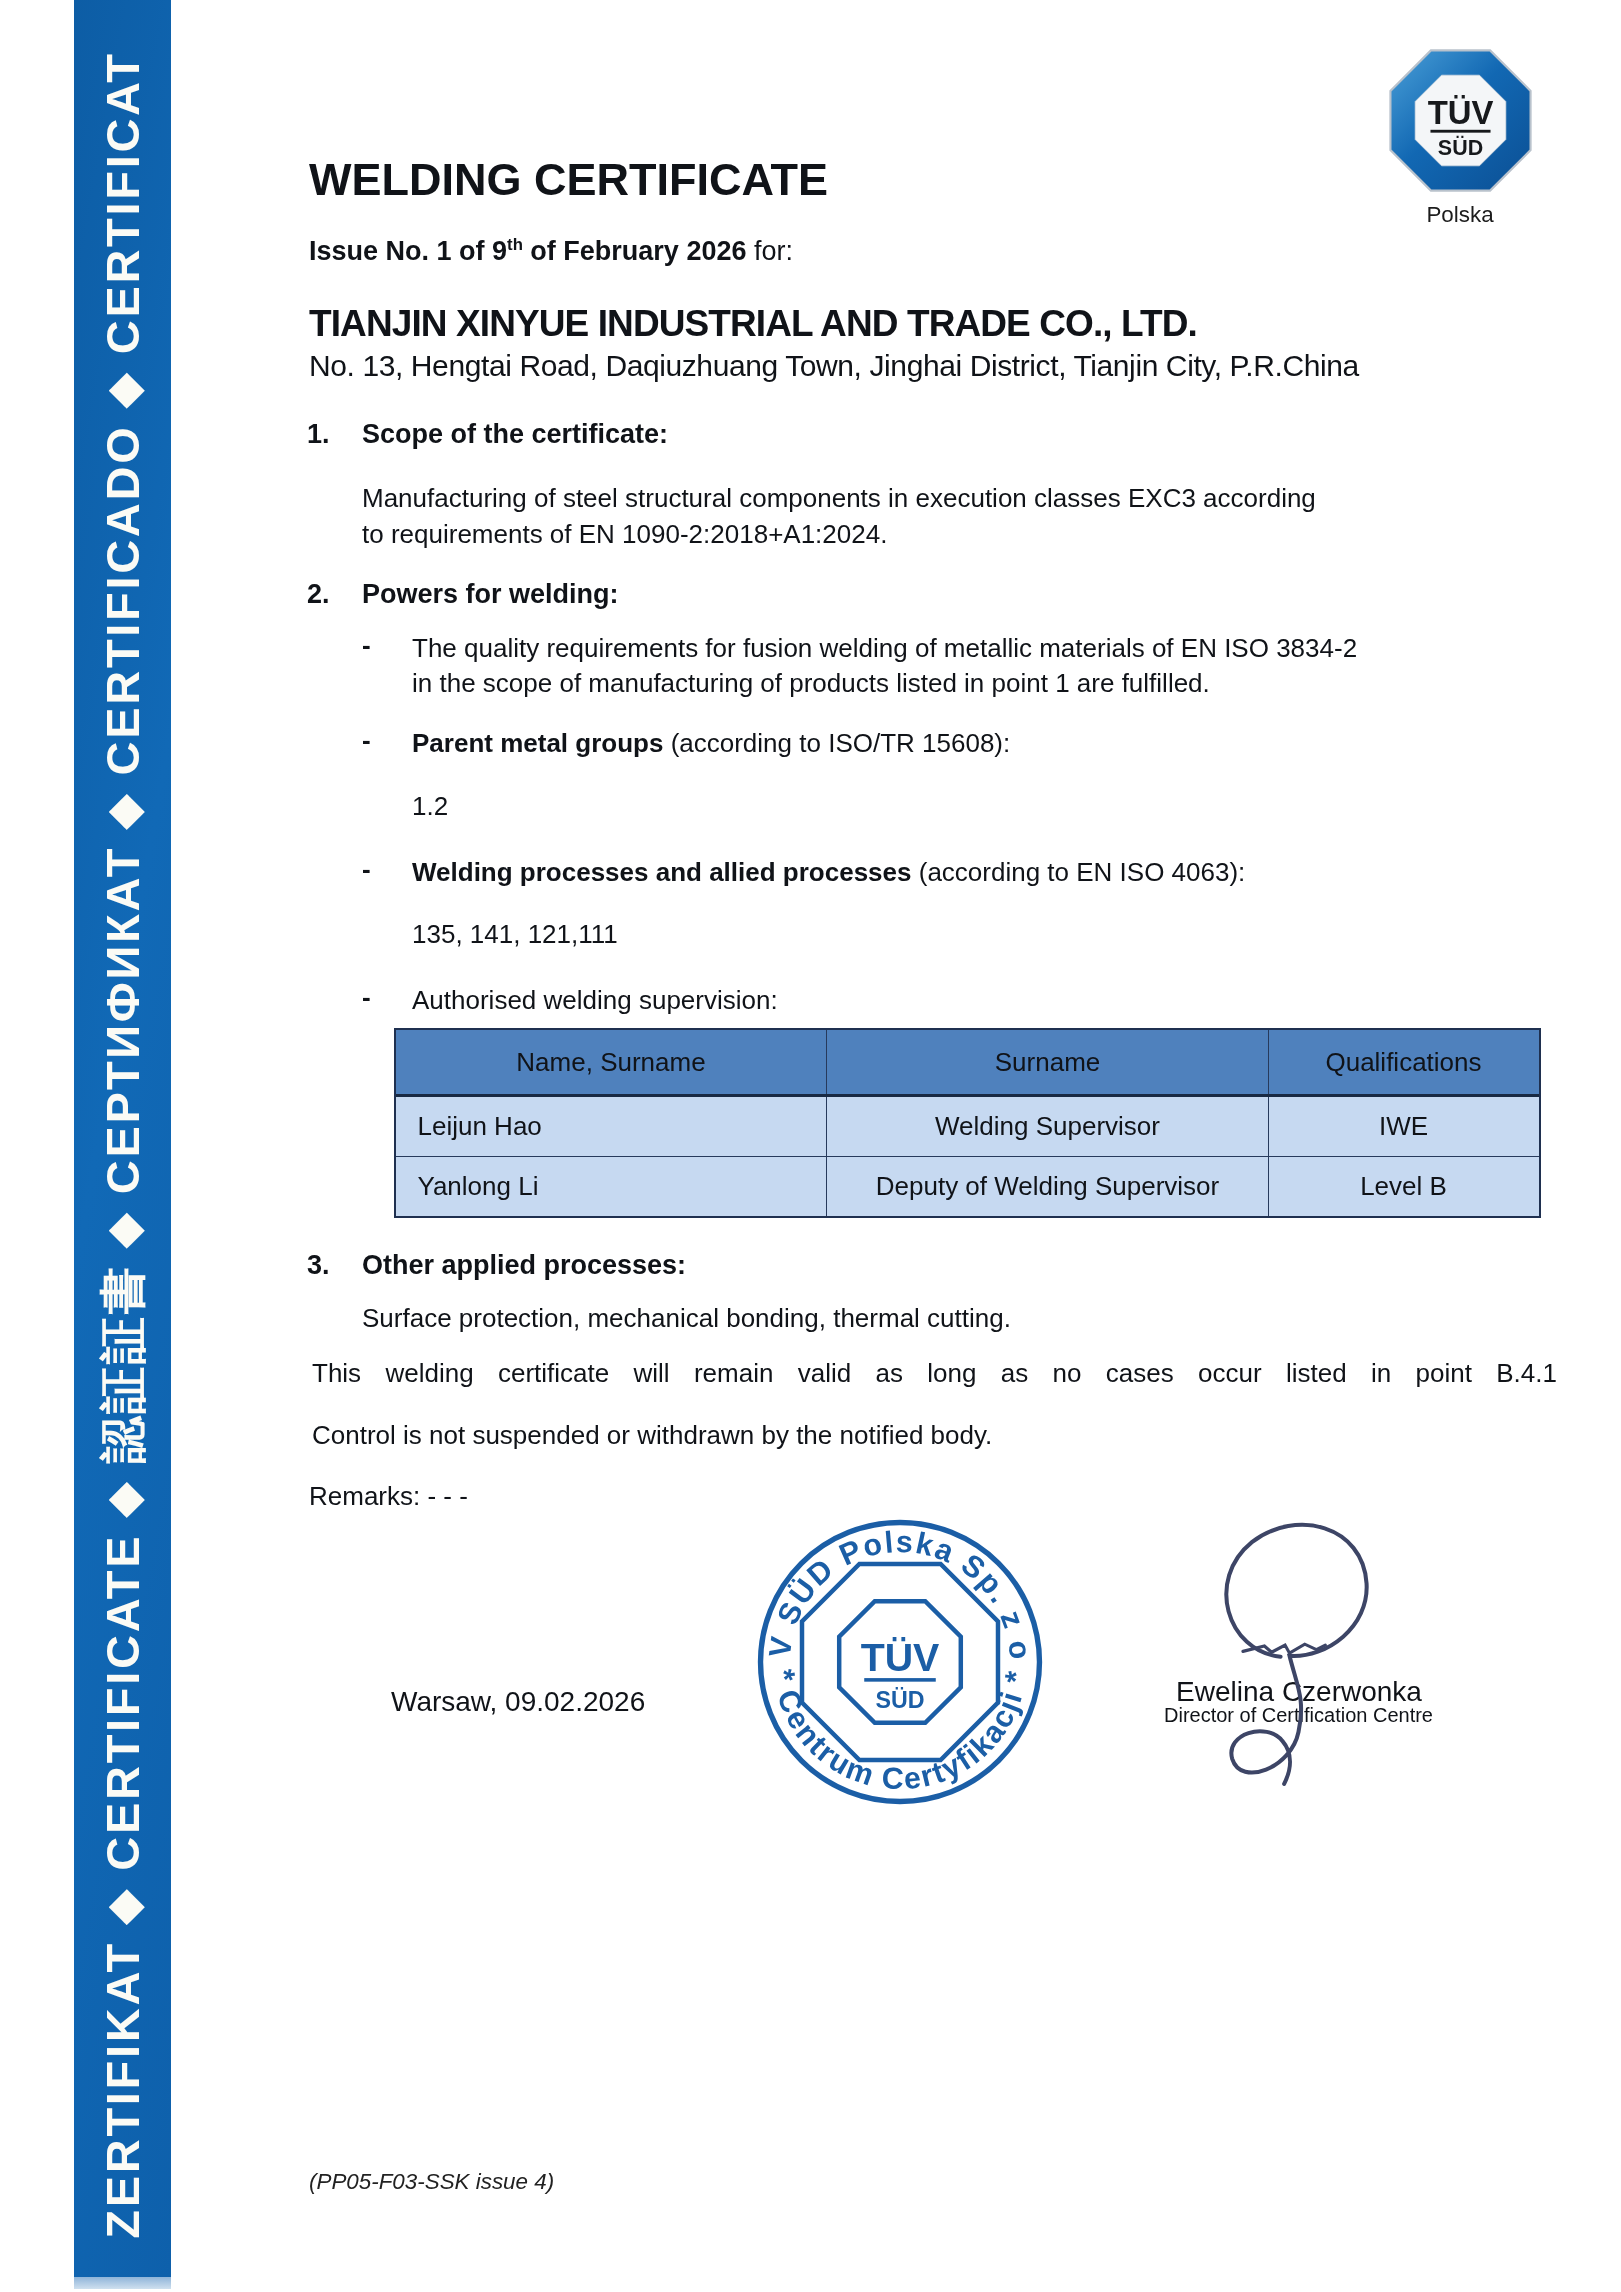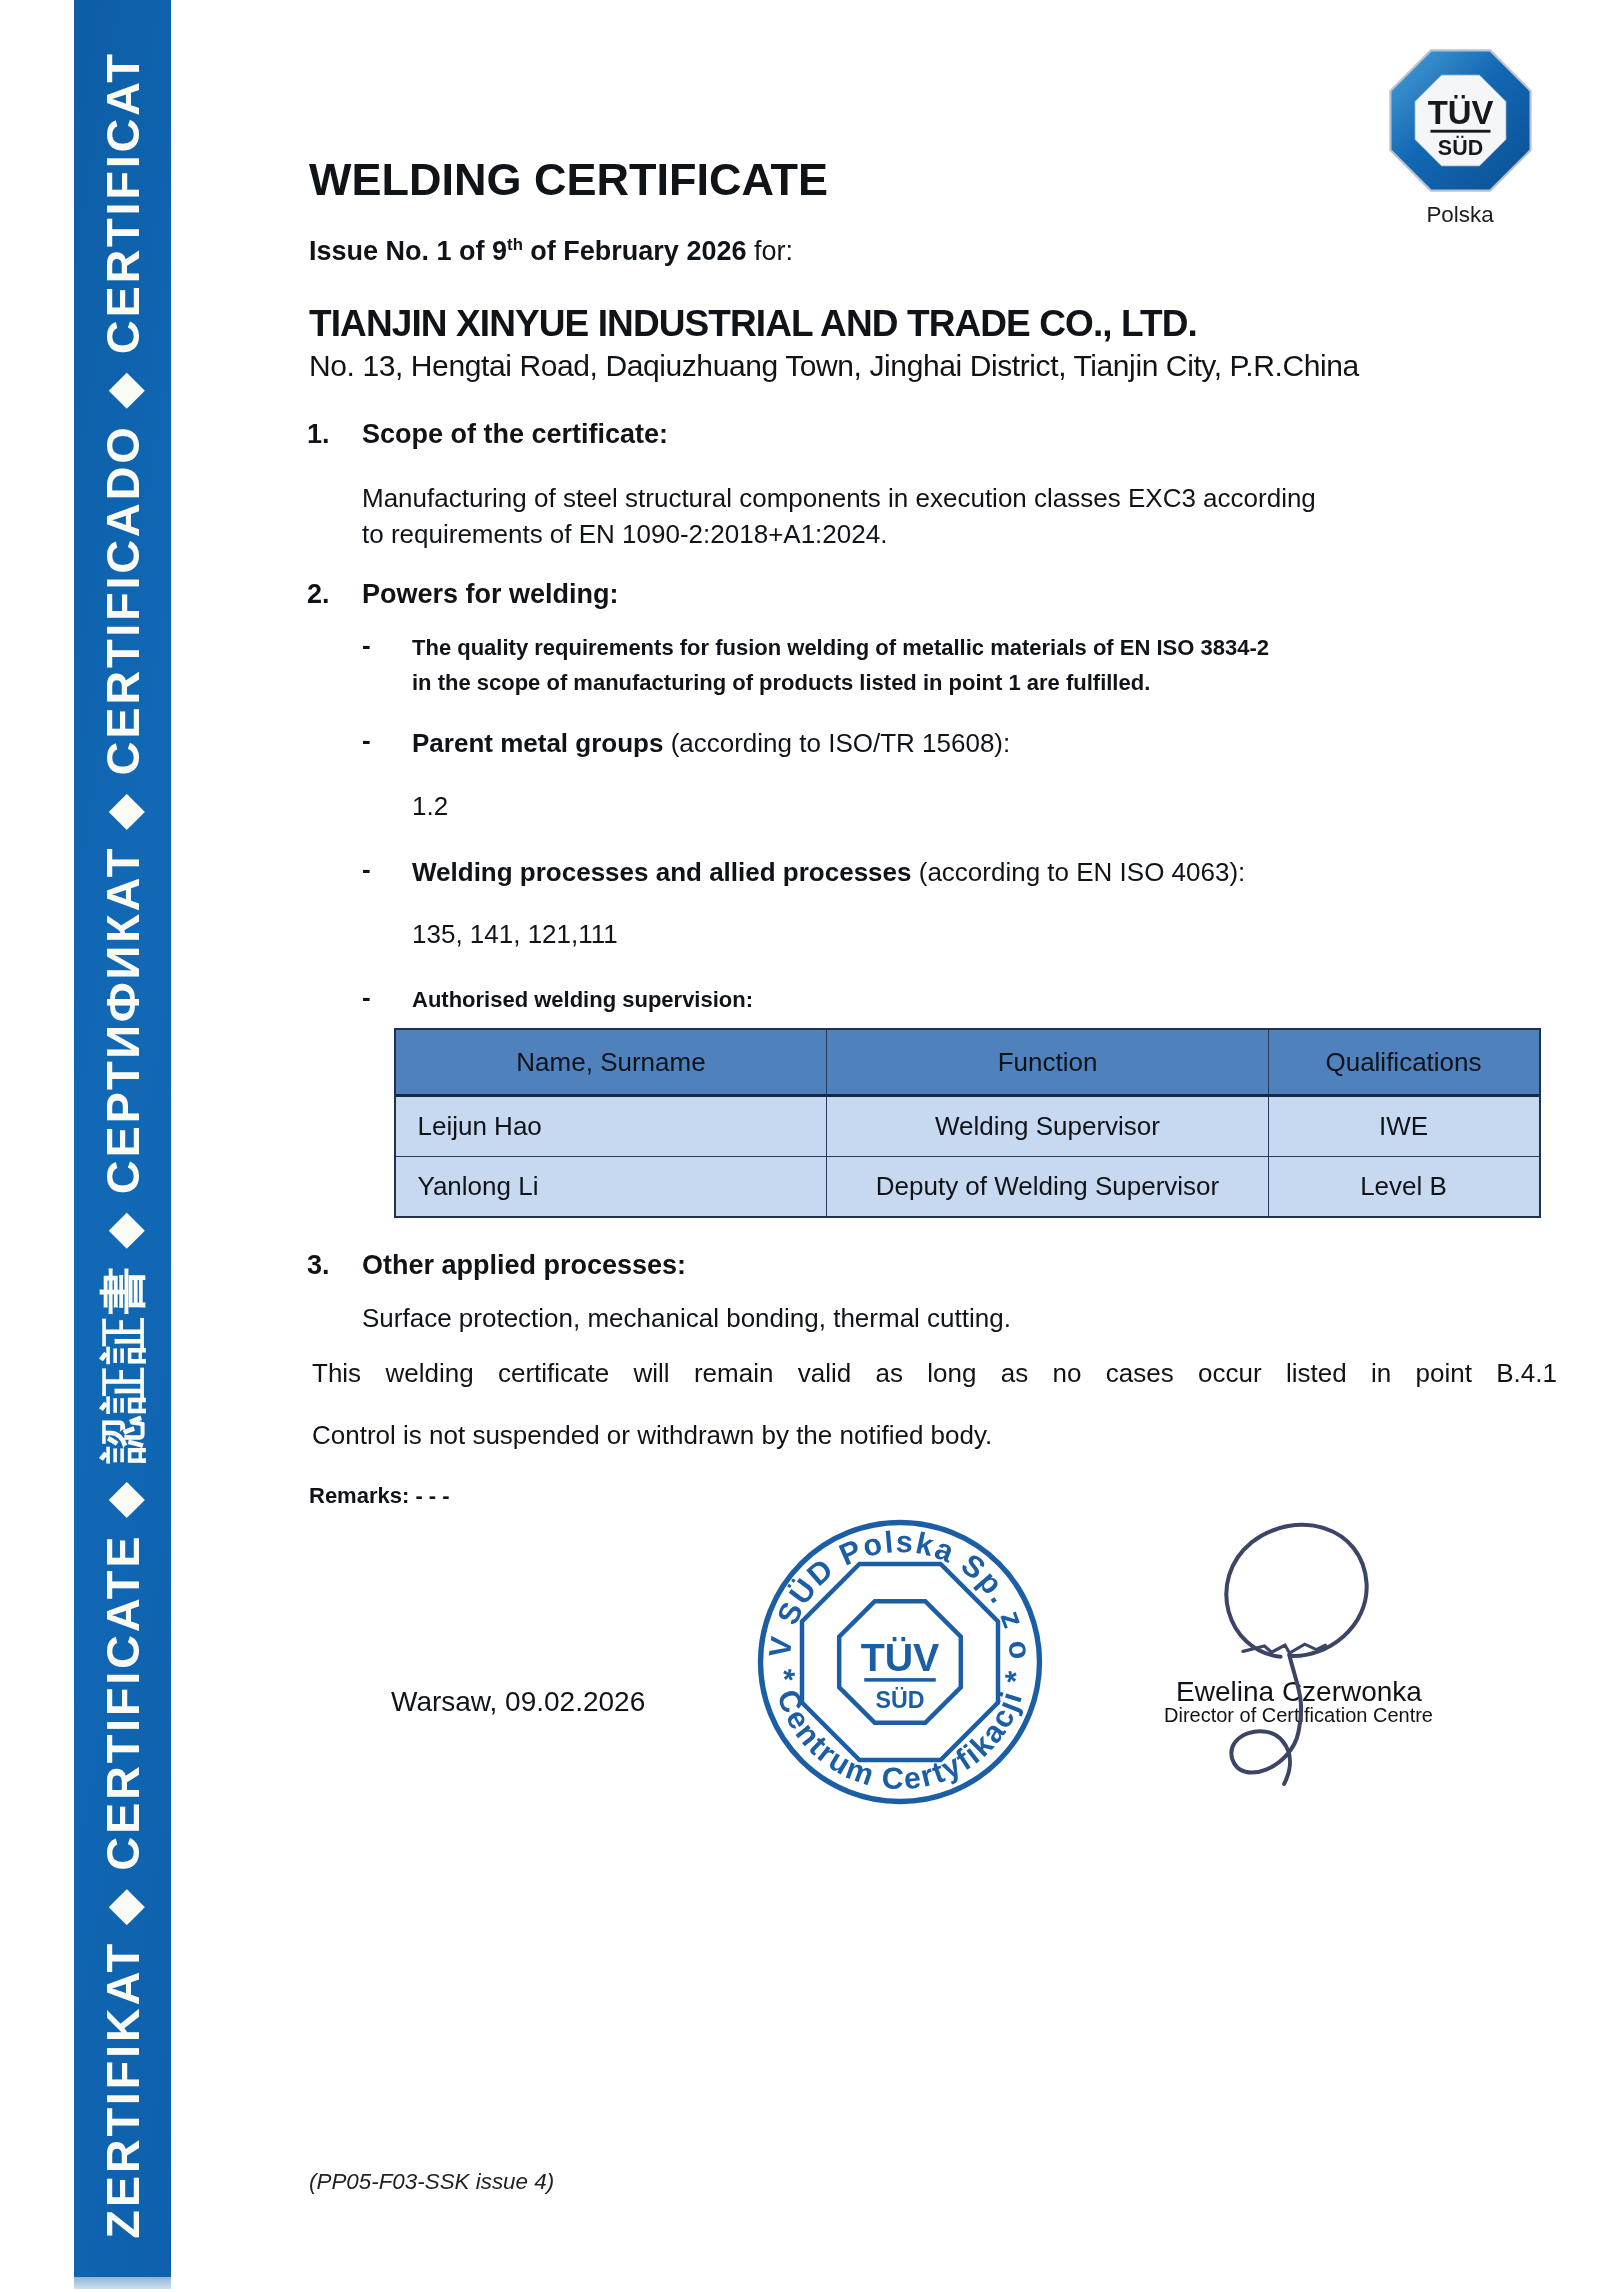--- a/index.html
+++ b/index.html
@@ -31,7 +31,7 @@
   .h-num{font-size:27px;font-weight:bold;}
   .h-sec{font-size:27px;font-weight:bold;}
   .body-t{font-size:26px;line-height:36px;}
-  .bold-t{font-size:22px;font-weight:bold;line-height:36px;}
+  .bold-t{font-size:26px;font-weight:normal;line-height:36px;}
   .dash{font-size:26px;font-weight:bold;}
   .mixed b{font-weight:bold;}
 

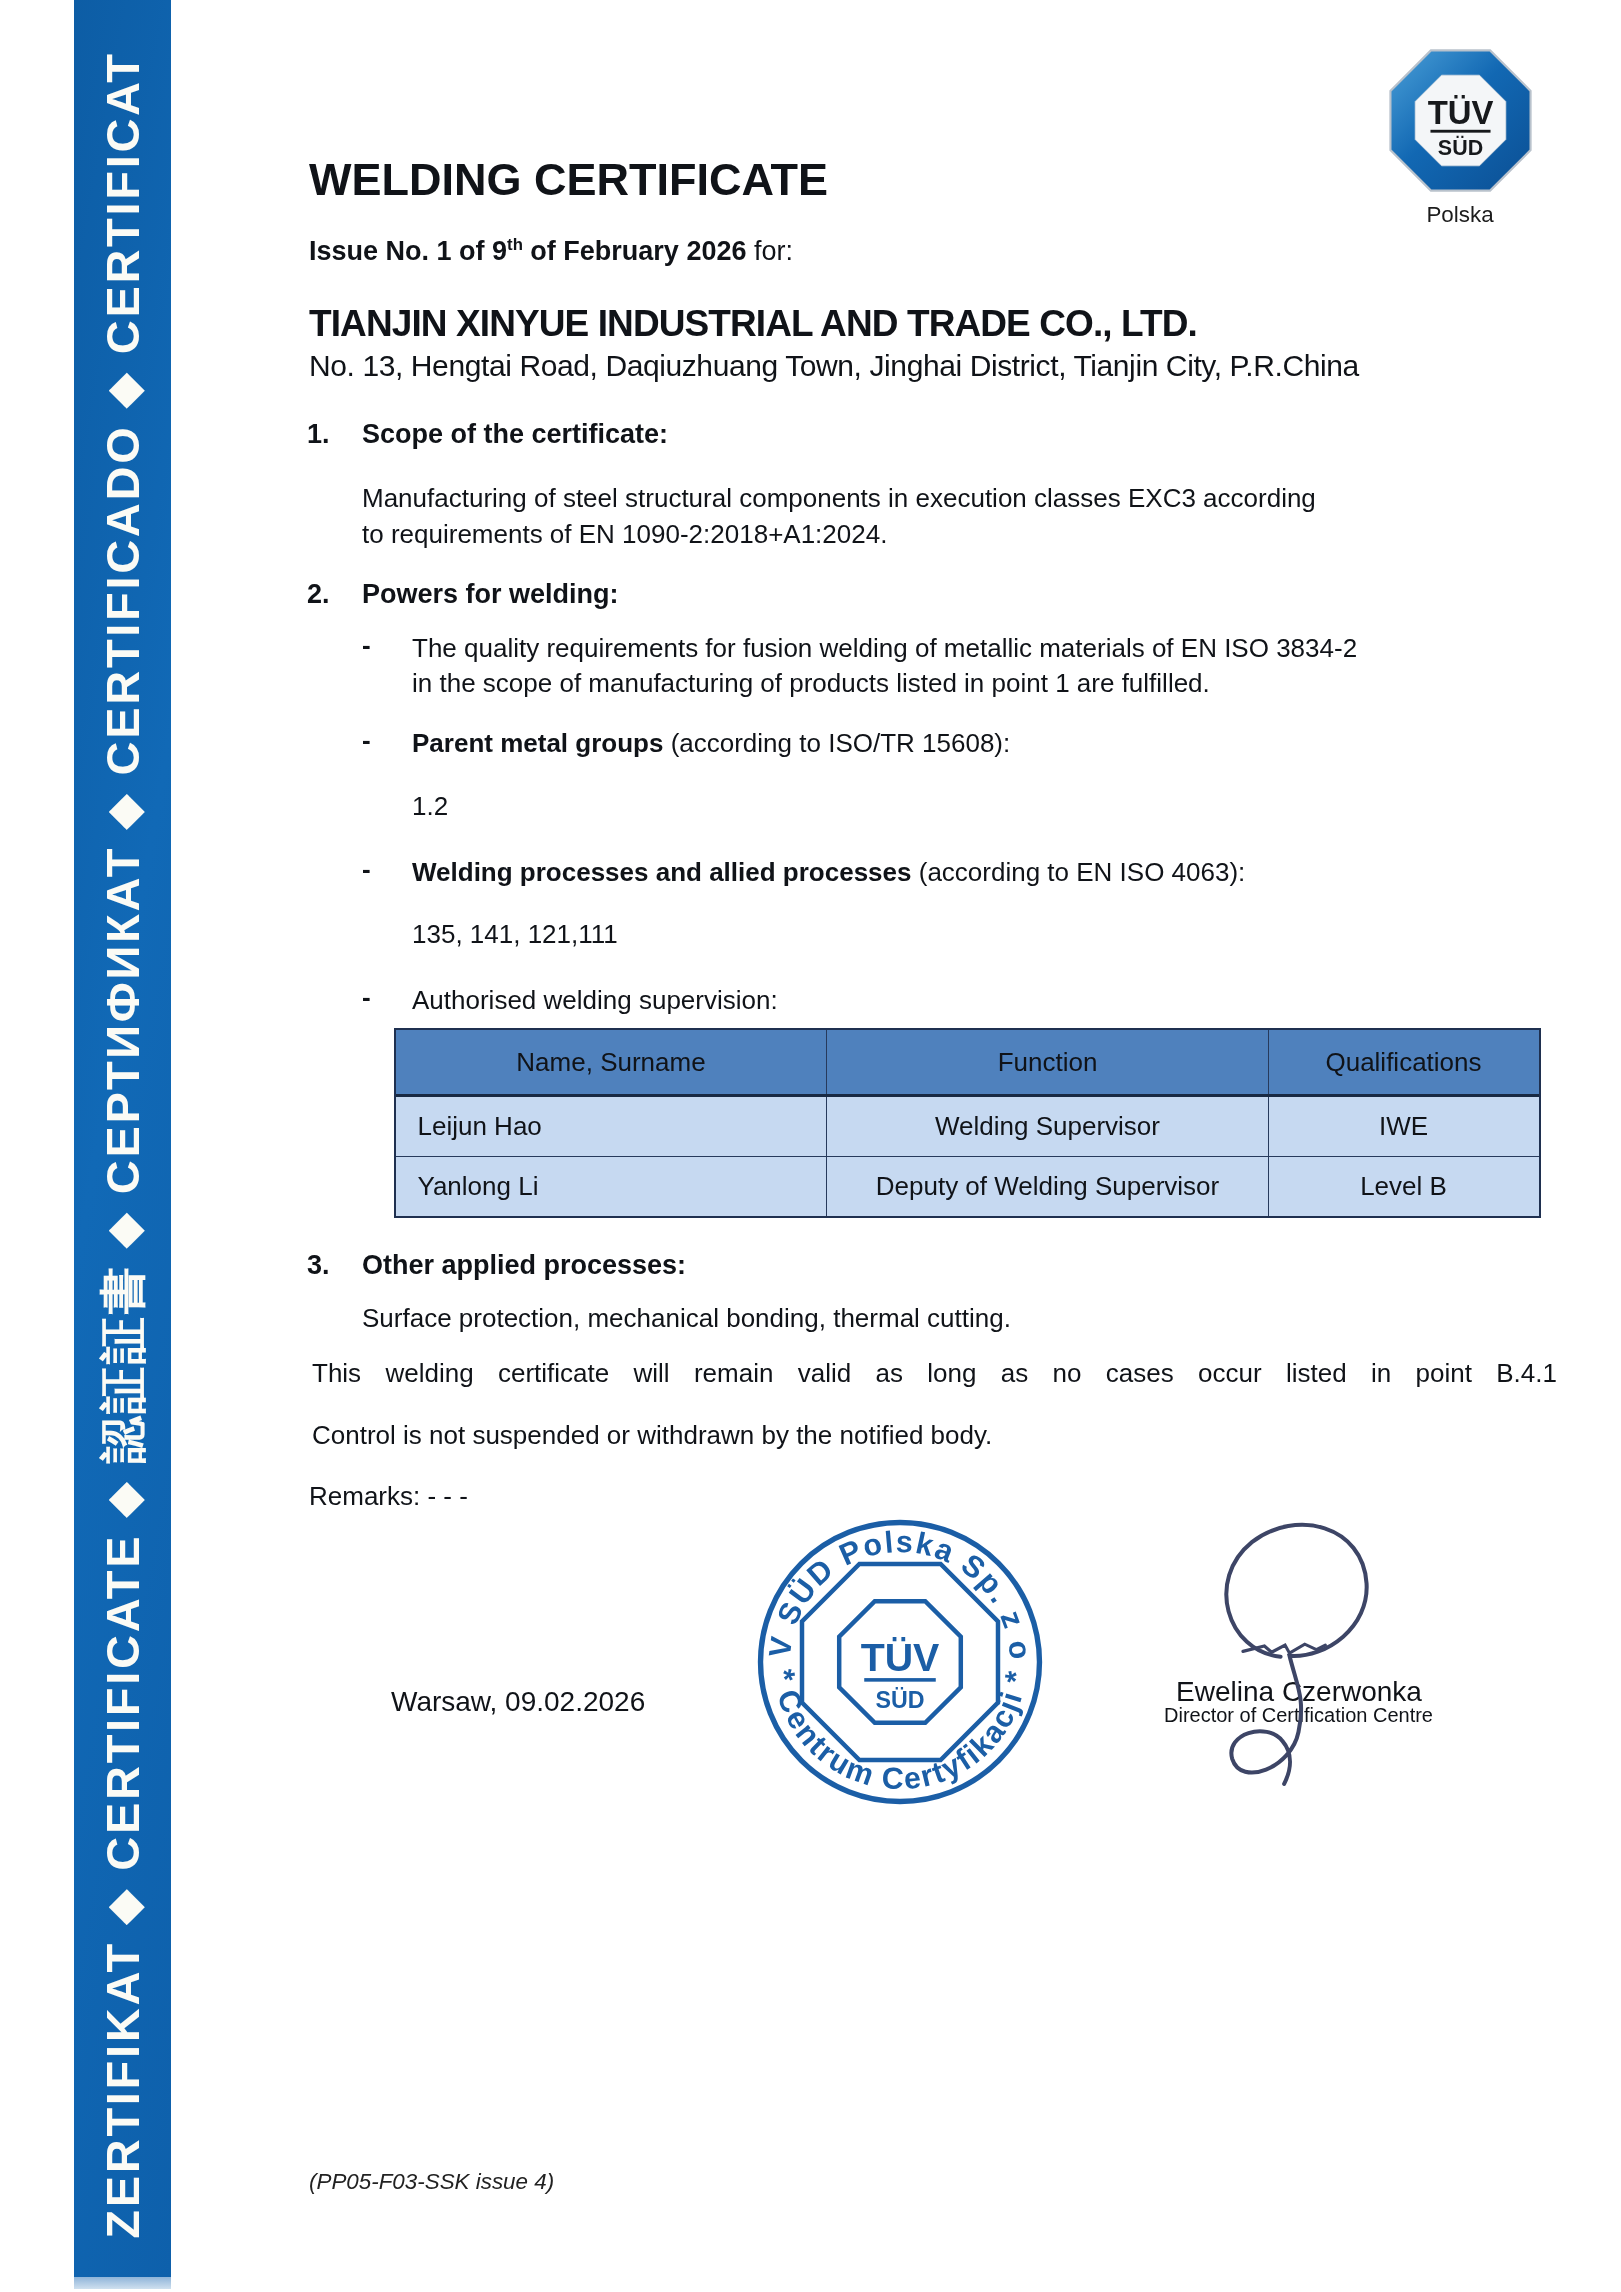--- a/index.html
+++ b/index.html
@@ -120,7 +120,7 @@
   <div class="sup-table">
     <div class="trow thead">
       <div class="tcell tc1" style="justify-content:center;padding-left:0;">Name, Surname</div>
-      <div class="tcell tc2">Function</div>
+      <div class="tcell tc2">Surname</div>
       <div class="tcell tc3">Qualifications</div>
     </div>
     <div class="trow tbody-row">

